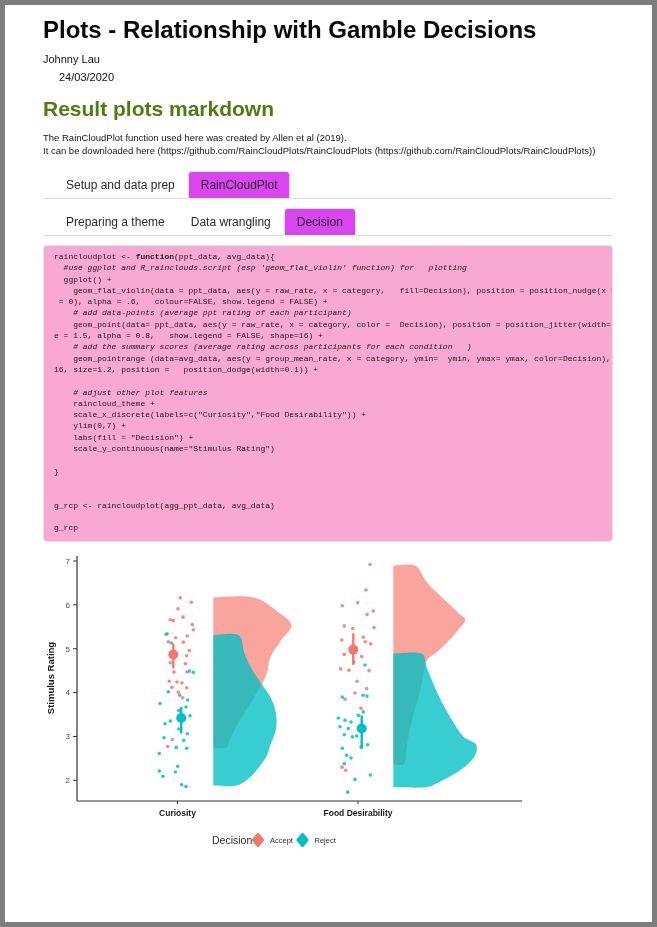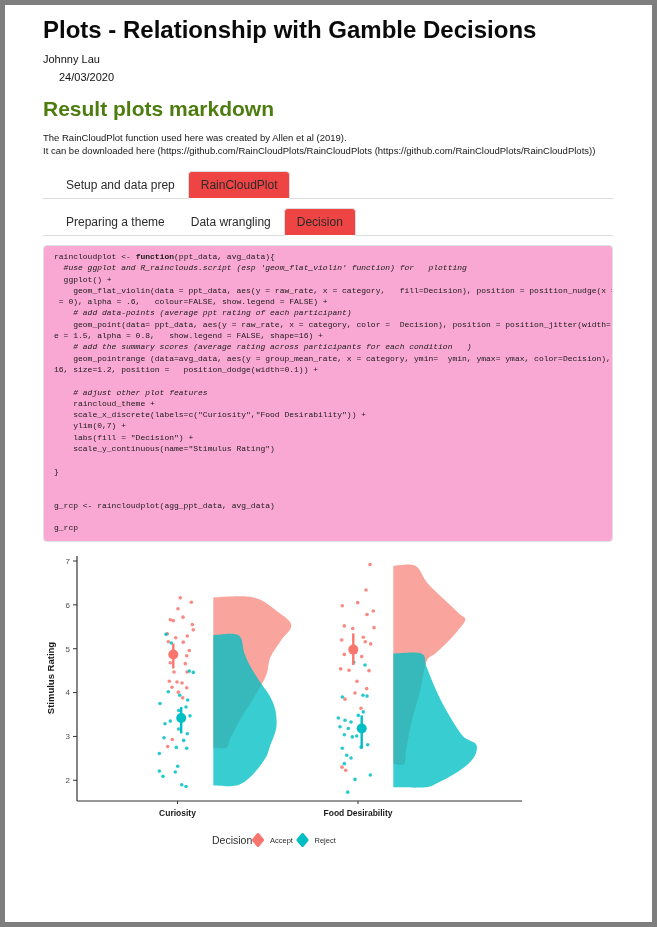--- a/index.html
+++ b/index.html
@@ -24,7 +24,7 @@
     display:block; padding:6px 12px; font-size:12px; color:#2b2b2b;
     border:1px solid transparent; border-radius:4px 4px 0 0; cursor:pointer; text-decoration:none;
   }
-  .nav-tabs li.active .tab { background:#ef4444; border-color:#ddd; border-bottom-color:#fff; }
+  .nav-tabs li.active .tab { background:#d946ef; border-color:#ddd; border-bottom-color:#fff; }
 
   pre.code {
     margin:0 0 7px; border:1px solid #e1e1e1; border-radius:4px; background:#f9a8d4;

